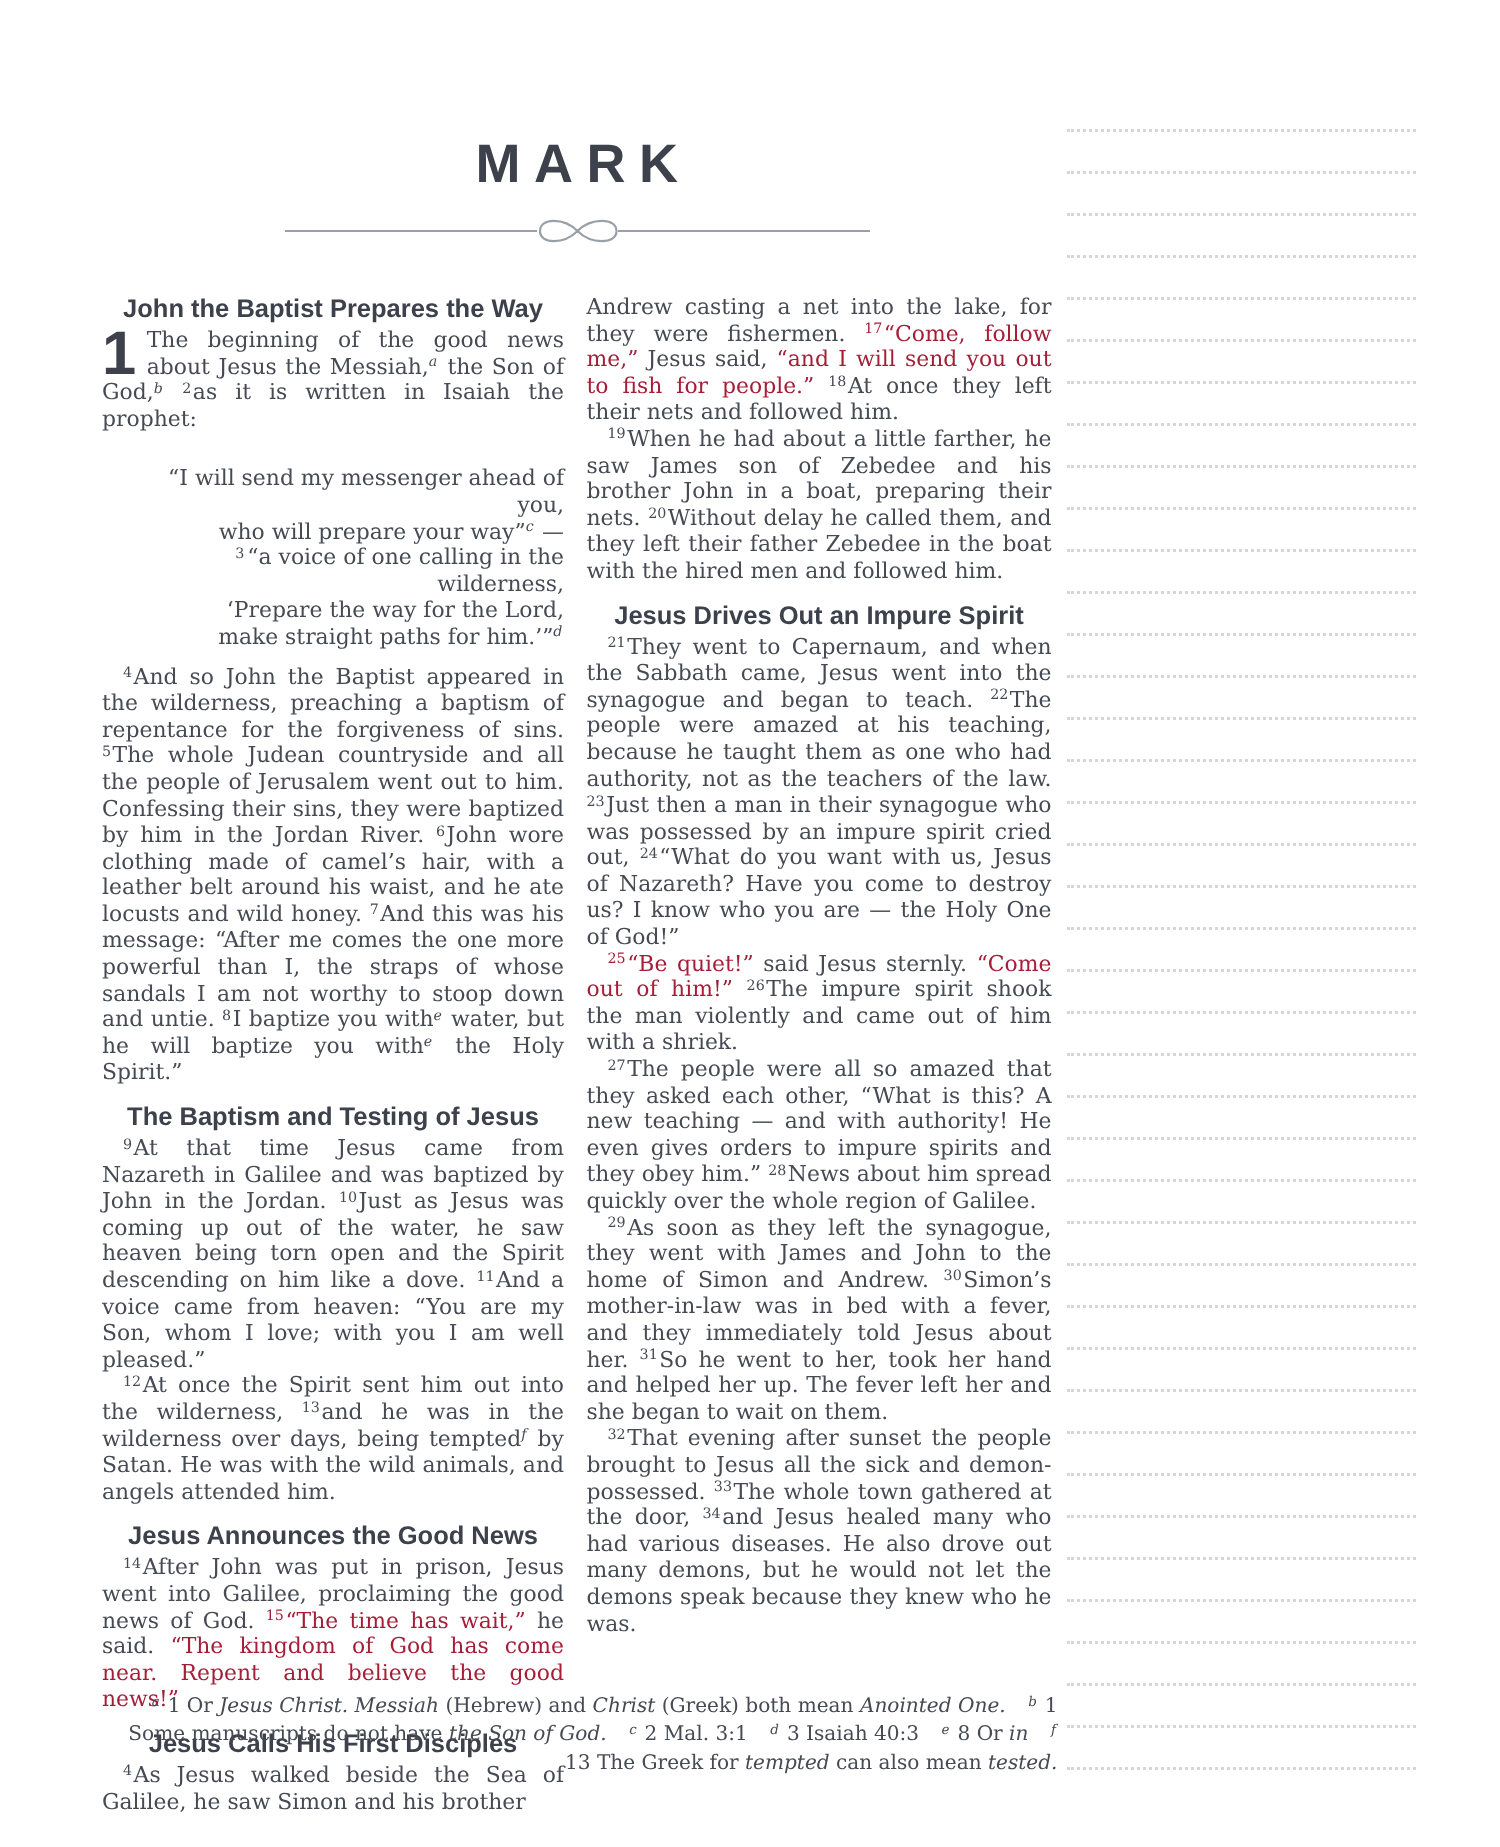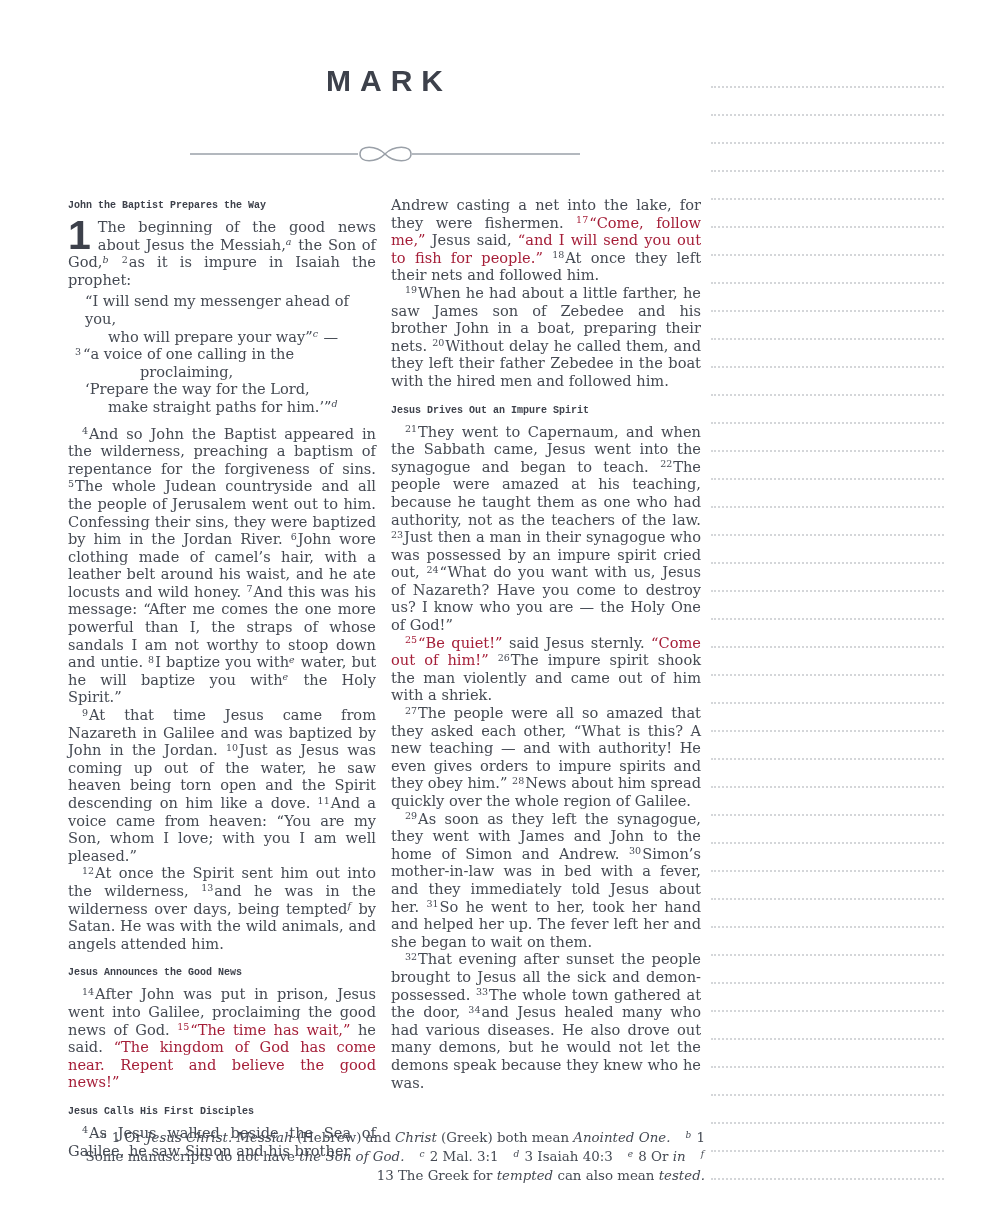--- a/index.html
+++ b/index.html
@@ -14,10 +14,10 @@
 
   
   .book-title {
-    position:absolute; top:64px; left:68px; width:633px;
+    position:absolute; top:88px; left:68px; width:633px;
     text-align:center;
     font-family:"Liberation Sans", sans-serif;
-    font-weight:bold; font-size:30px; letter-spacing:9px; text-indent:9px;
+    font-weight:bold; font-size:36px; letter-spacing:9px; text-indent:9px;
     color:var(--headings, #3d414b);
   }
   .flourish { position:absolute; top:139px; left:190px; width:390px; height:30px; color:var(--flourish, #9aa0a8); }

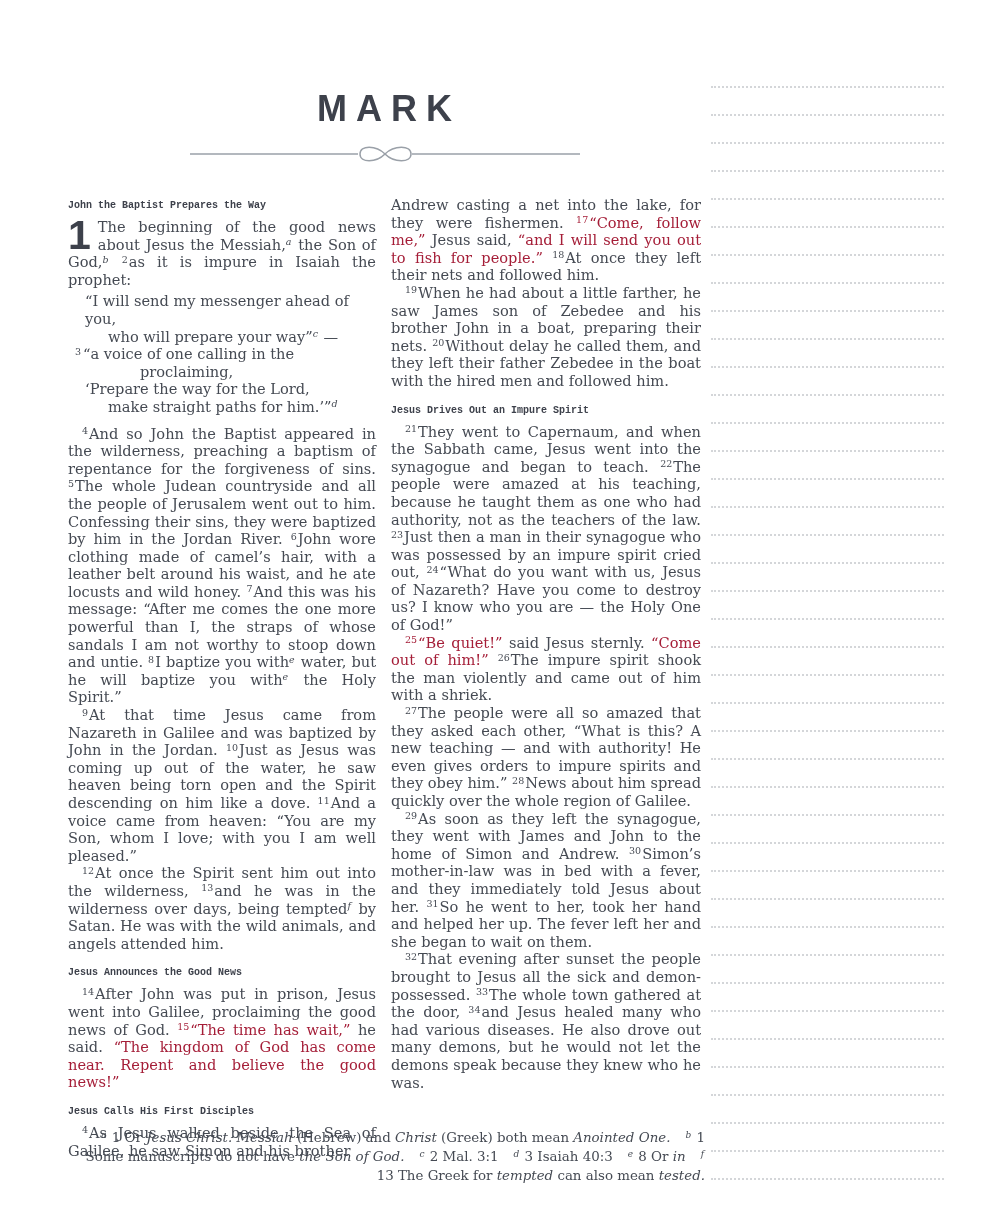--- a/index.html
+++ b/index.html
@@ -32,10 +32,10 @@
   .col-right { left:391px; width:310px; }
 
   .section-heading {
-    font-family:Liberation Mono, monospace;
-    font-size:10px; line-height:19px; font-weight:bold;
+    font-family:Liberation Sans, sans-serif;
+    font-size:17px; line-height:19px; font-weight:bold;
     color:var(--headings, #3d414b);
-    margin:11px 0 3px 0; text-align:left;
+    margin:11px 0 3px 0; text-align:center;
   }
   .col > .section-heading:first-child { margin-top:0; }
 

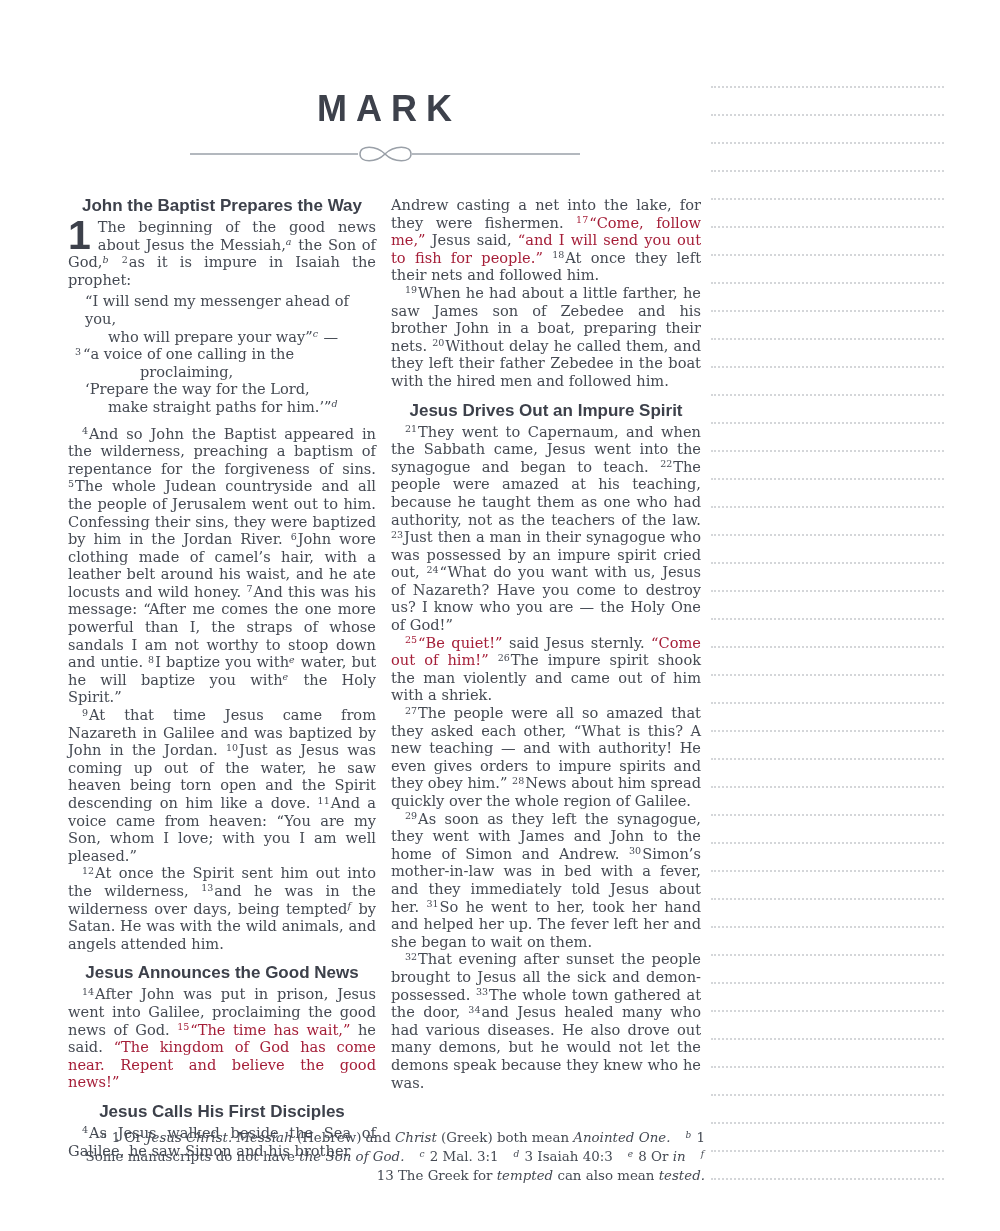--- a/index.html
+++ b/index.html
@@ -96,7 +96,7 @@
 
   <div class="col col-left" id="col-left">
       <h2 class="section-heading">John the Baptist Prepares the Way</h2>
-      <p class="para"><span class="dropcap">1</span><span class="run-t">The beginning of the good news about Jesus the Messiah,</span><span class="run-fn">a</span><span class="run-t"> the Son of God,</span><span class="run-fn">b</span><span class="run-t"> </span><span class="run-v">2</span><span class="run-t">as it is impure in Isaiah the prophet:</span></p>
+      <p class="para"><span class="dropcap">1</span><span class="run-t">The beginning of the good news about Jesus the Messiah,</span><span class="run-fn">a</span><span class="run-t"> the Son of God,</span><span class="run-fn">b</span><span class="run-t"> </span><span class="run-v">2</span><span class="run-t">as it is written in Isaiah the prophet:</span></p>
       <div class="poem">
         <div class="poem-line lvl1"><span class="run-t">“I will send my messenger ahead of you,</span></div>
         <div class="poem-line lvl2"><span class="run-t">who will prepare your way”</span><span class="run-fn">c</span><span class="run-t"> —</span></div>

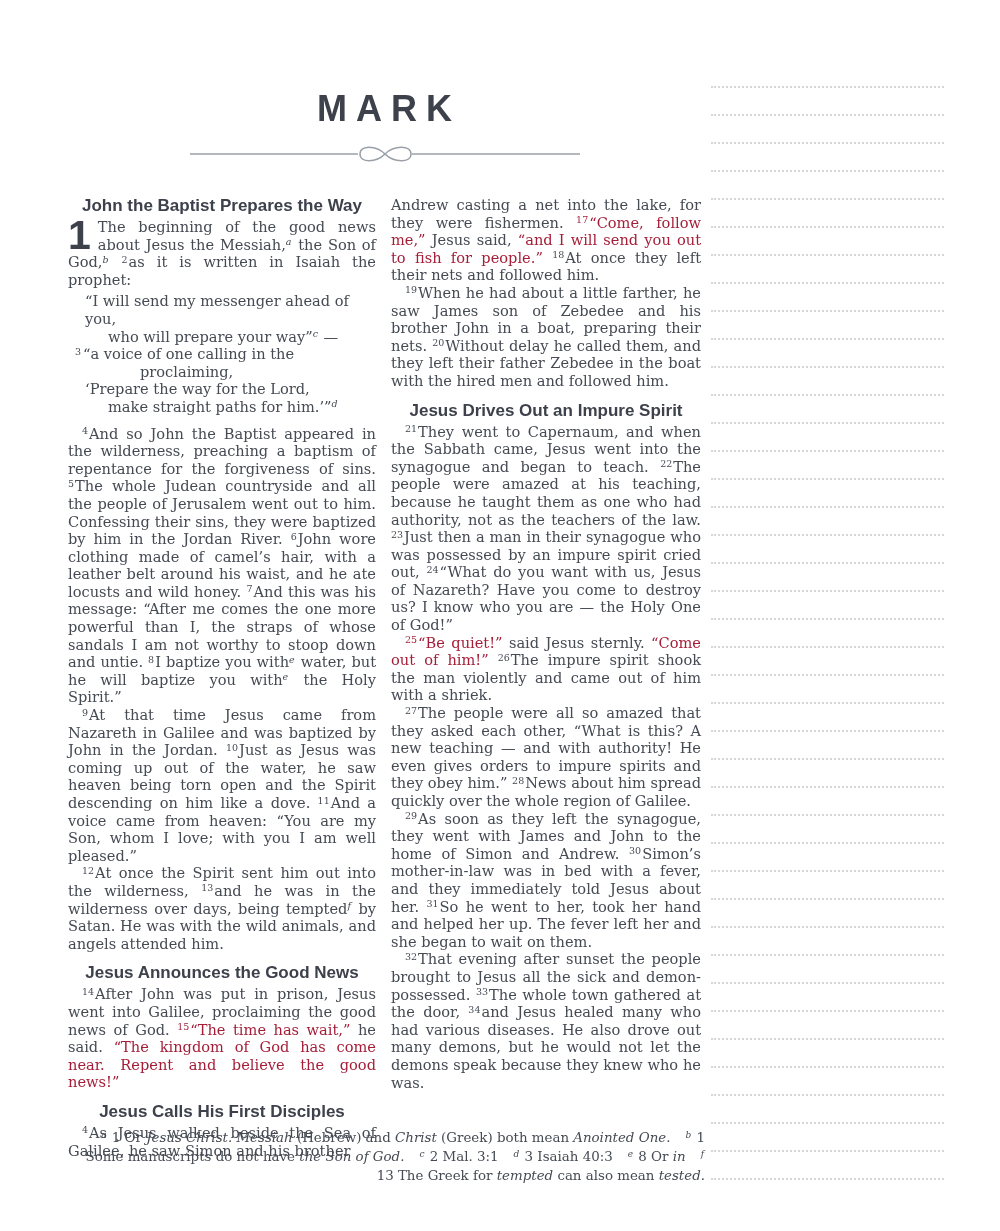--- a/index.html
+++ b/index.html
@@ -62,7 +62,7 @@
   .run-g { display:inline-block; width:15px; }
 
   
-  .poem { margin:4px 0 9px 0; text-align:left; }
+  .poem { margin:22px 0 9px 0; text-align:right; }
   .poem-line.lvl1 { padding-left:17px; }
   .poem-line.lvl2 { padding-left:40px; }
   .poem-line.lvl3 { padding-left:72px; }

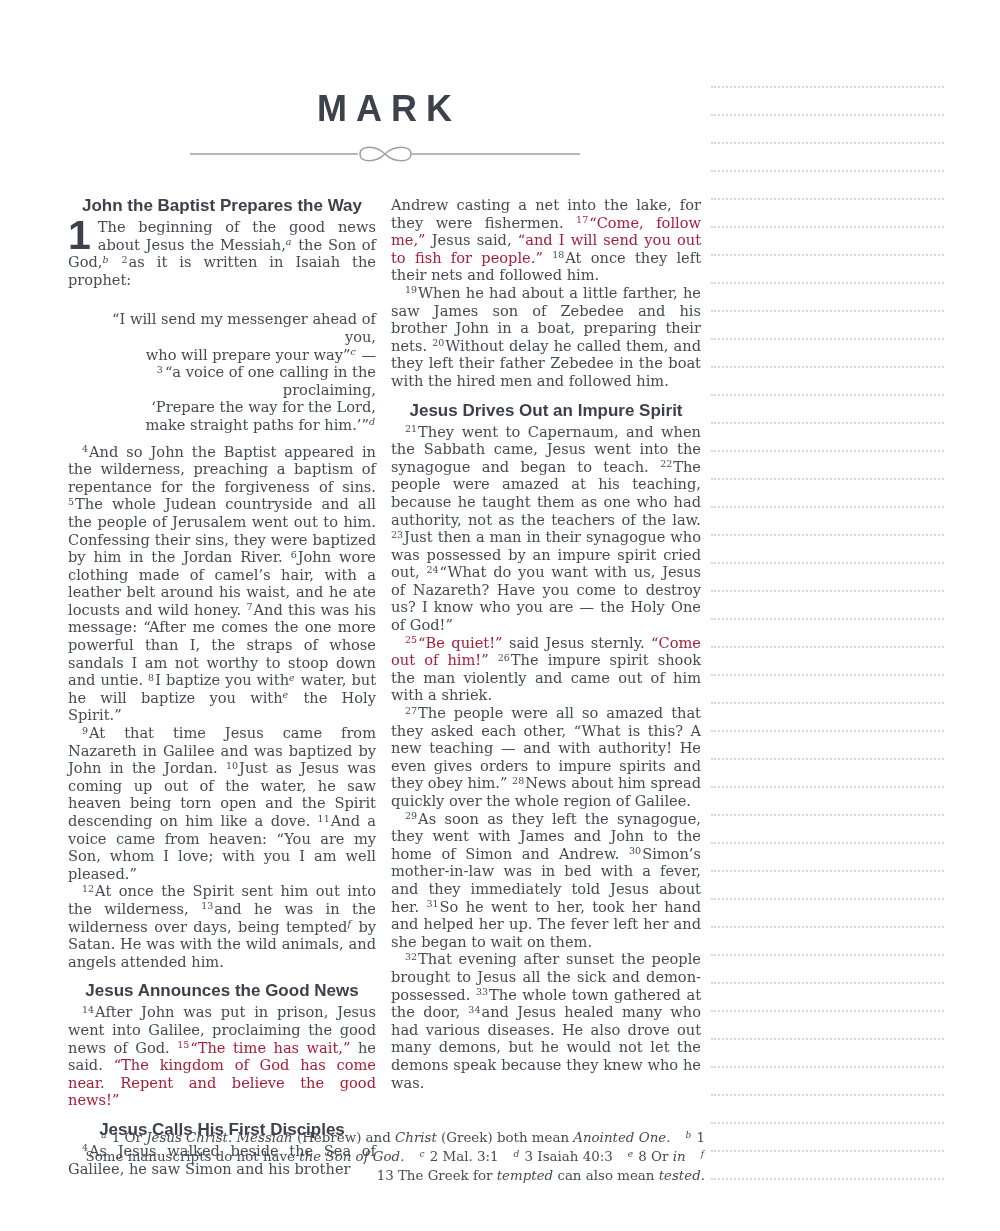--- a/index.html
+++ b/index.html
@@ -101,7 +101,7 @@
         <div class="poem-line lvl1"><span class="run-t">“I will send my messenger ahead of you,</span></div>
         <div class="poem-line lvl2"><span class="run-t">who will prepare your way”</span><span class="run-fn">c</span><span class="run-t"> —</span></div>
         <div class="poem-line lvl1"><span class="run-v">3</span><span class="run-t">“a voice of one calling in the</span></div>
-        <div class="poem-line lvl3"><span class="run-t">proclaiming,</span></div>
+        <div class="poem-line lvl3"><span class="run-t">wilderness,</span></div>
         <div class="poem-line lvl1"><span class="run-t">‘Prepare the way for the Lord,</span></div>
         <div class="poem-line lvl2"><span class="run-t">make straight paths for him.’”</span><span class="run-fn">d</span></div>
       </div>

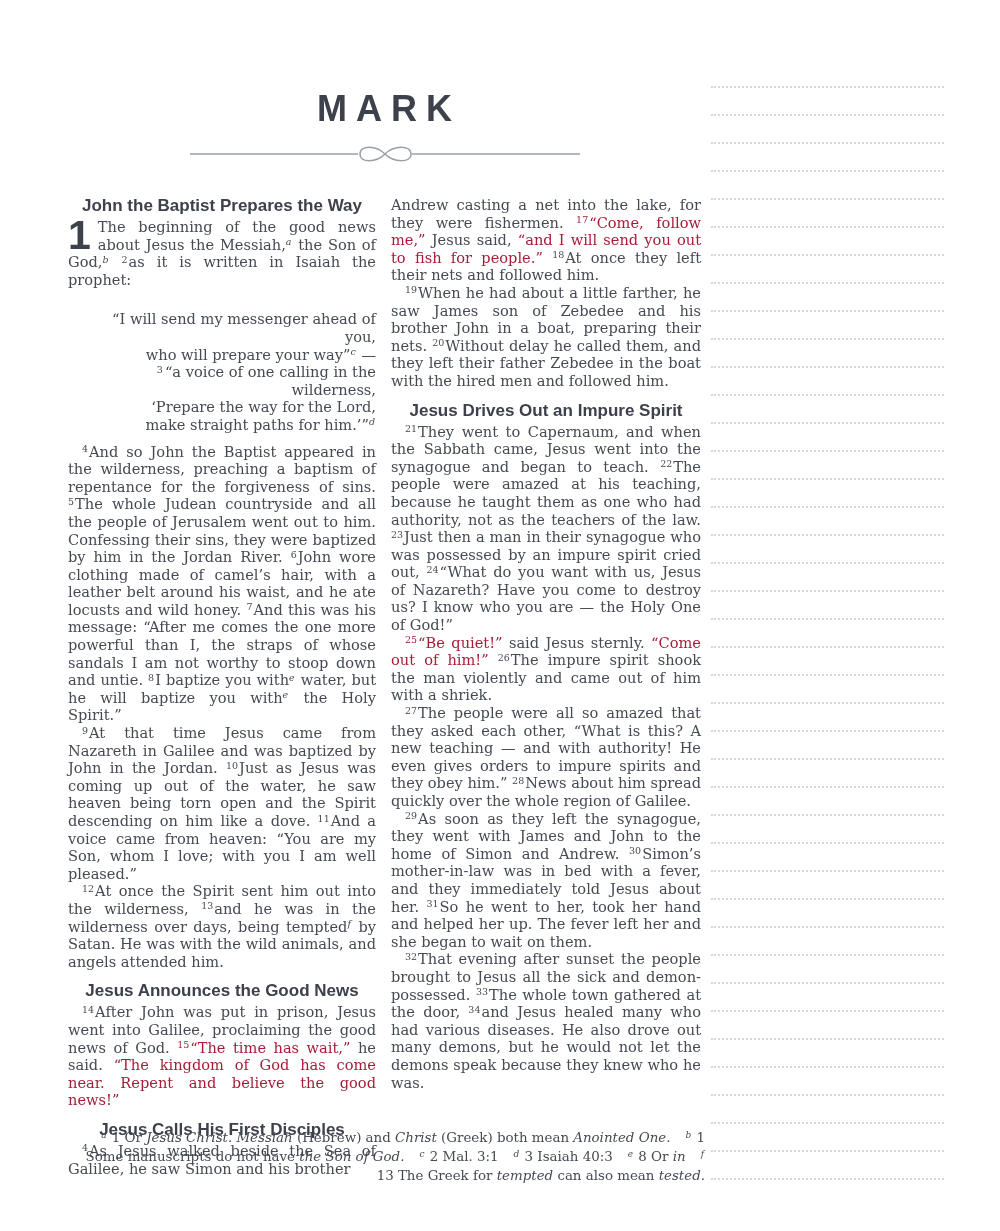--- a/index.html
+++ b/index.html
@@ -106,6 +106,7 @@
         <div class="poem-line lvl2"><span class="run-t">make straight paths for him.’”</span><span class="run-fn">d</span></div>
       </div>
       <p class="para indent"><span class="run-v">4</span><span class="run-t">And so John the Baptist appeared in the wilderness, preaching a baptism of repentance for the forgiveness of sins. </span><span class="run-v">5</span><span class="run-t">The whole Judean countryside and all the people of Jerusalem went out to him. Confessing their sins, they were baptized by him in the Jordan River. </span><span class="run-v">6</span><span class="run-t">John wore clothing made of camel’s hair, with a leather belt around his waist, and he ate locusts and wild honey. </span><span class="run-v">7</span><span class="run-t">And this was his message: “After me comes the one more powerful than I, the straps of whose sandals I am not worthy to stoop down and untie. </span><span class="run-v">8</span><span class="run-t">I baptize you with</span><span class="run-fn">e</span><span class="run-t"> water, but he will baptize you with</span><span class="run-fn">e</span><span class="run-t"> the Holy Spirit.”</span></p>
+      <h2 class="section-heading">The Baptism and Testing of Jesus</h2>
       <p class="para indent"><span class="run-v">9</span><span class="run-t">At that time Jesus came from Nazareth in Galilee and was baptized by John in the Jordan. </span><span class="run-v">10</span><span class="run-t">Just as Jesus was coming up out of the water, he saw heaven being torn open and the Spirit descending on him like a dove. </span><span class="run-v">11</span><span class="run-t">And a voice came from heaven: “You are my Son, whom I love; with you I am well pleased.”</span></p>
       <p class="para indent"><span class="run-v">12</span><span class="run-t">At once the Spirit sent him out into the wilderness, </span><span class="run-v">13</span><span class="run-t">and he was in the wilderness over days, being tempted</span><span class="run-fn">f</span><span class="run-t"> by Satan. He was with the wild animals, and angels attended him.</span></p>
       <h2 class="section-heading">Jesus Announces the Good News</h2>

